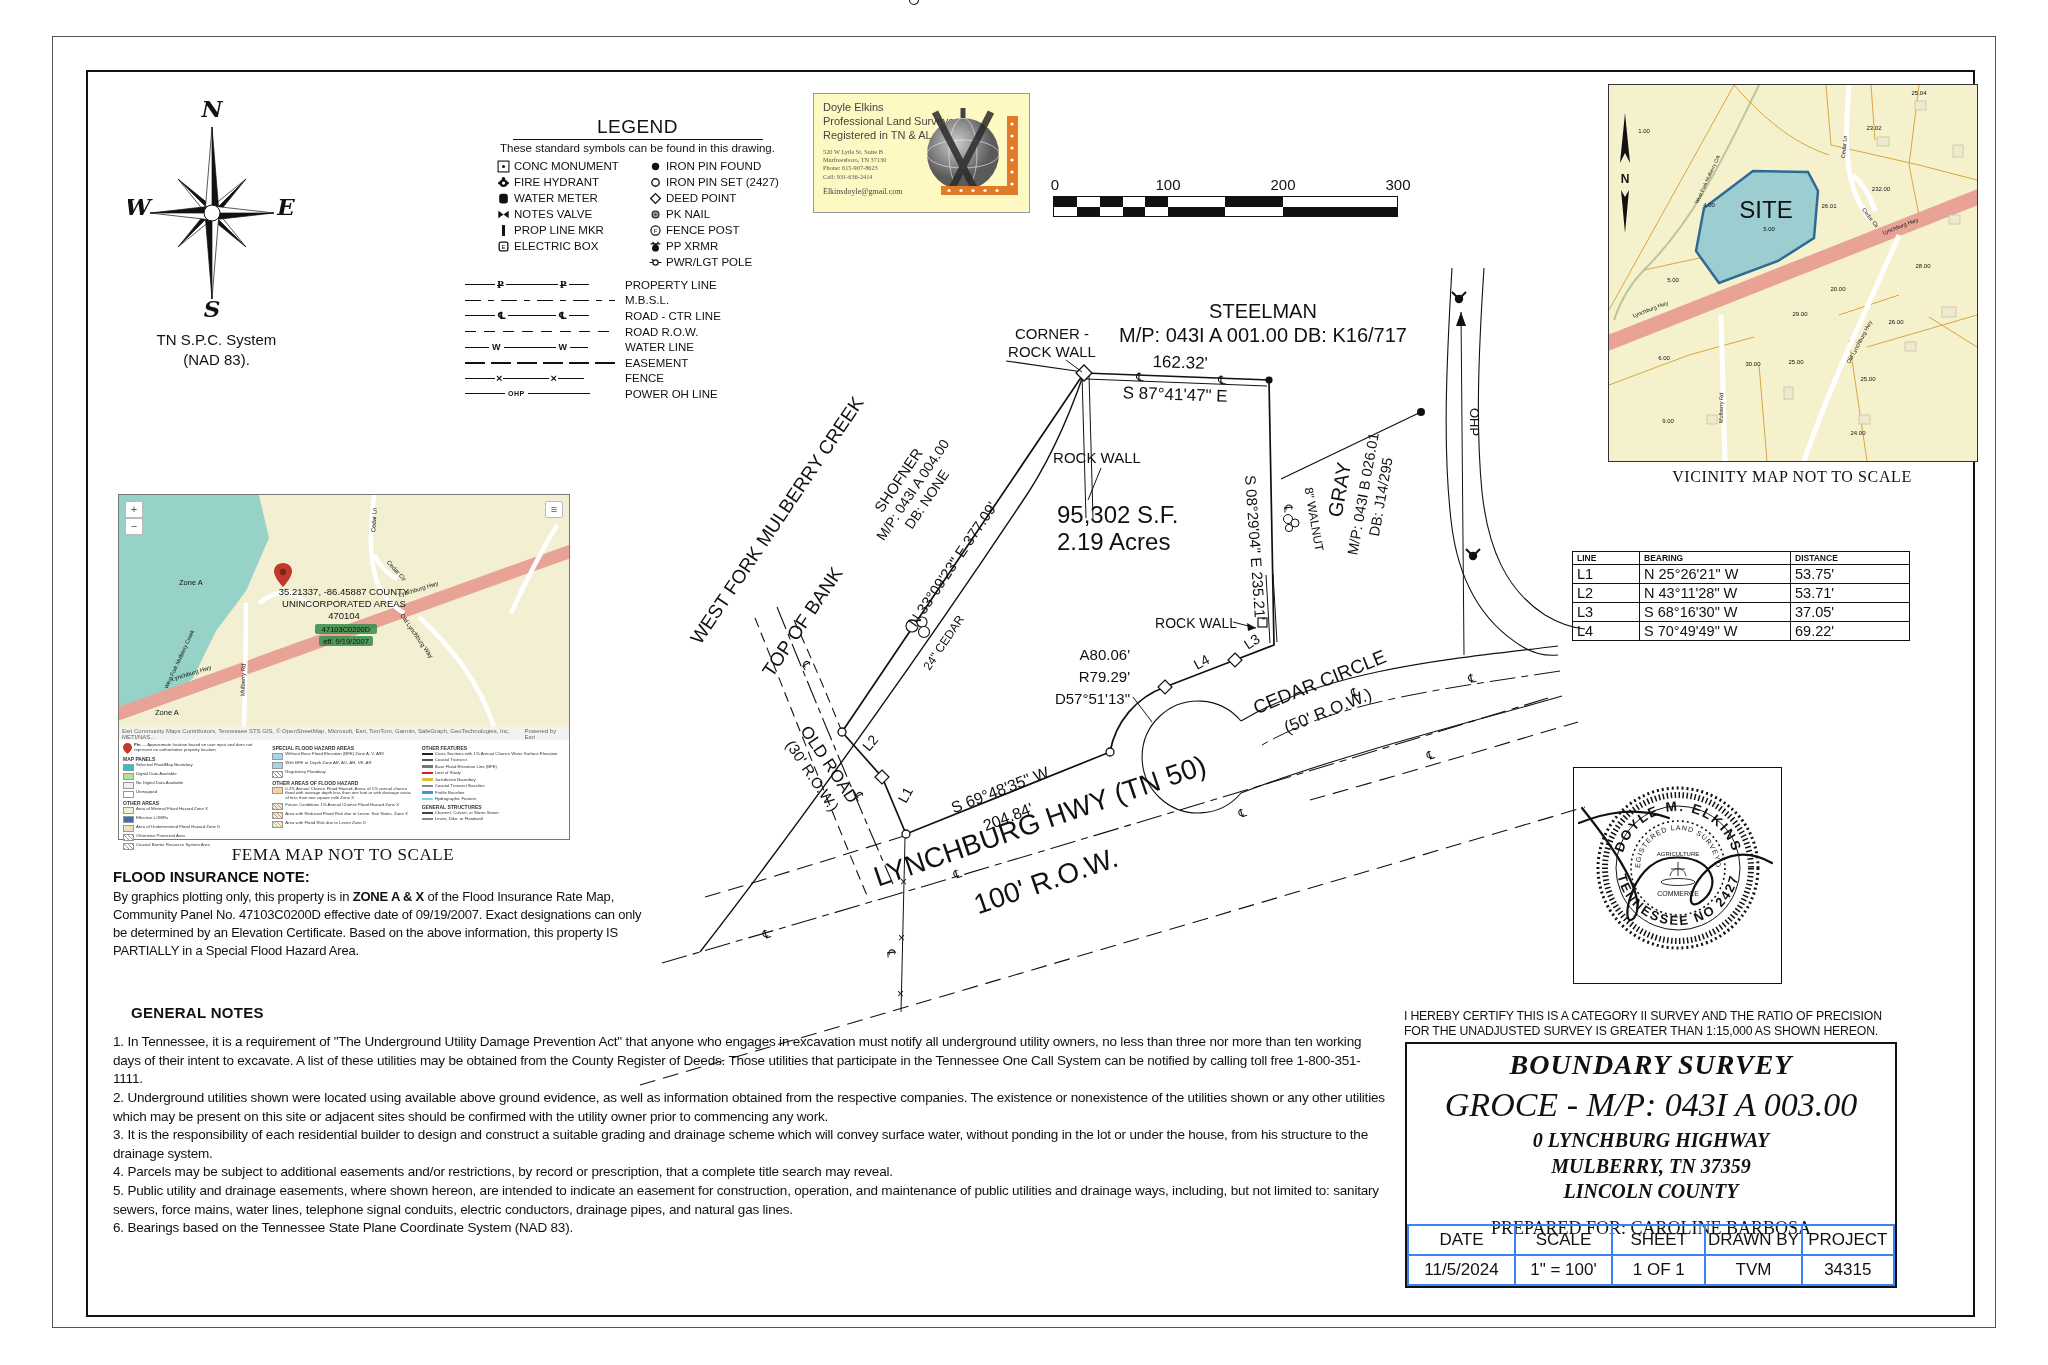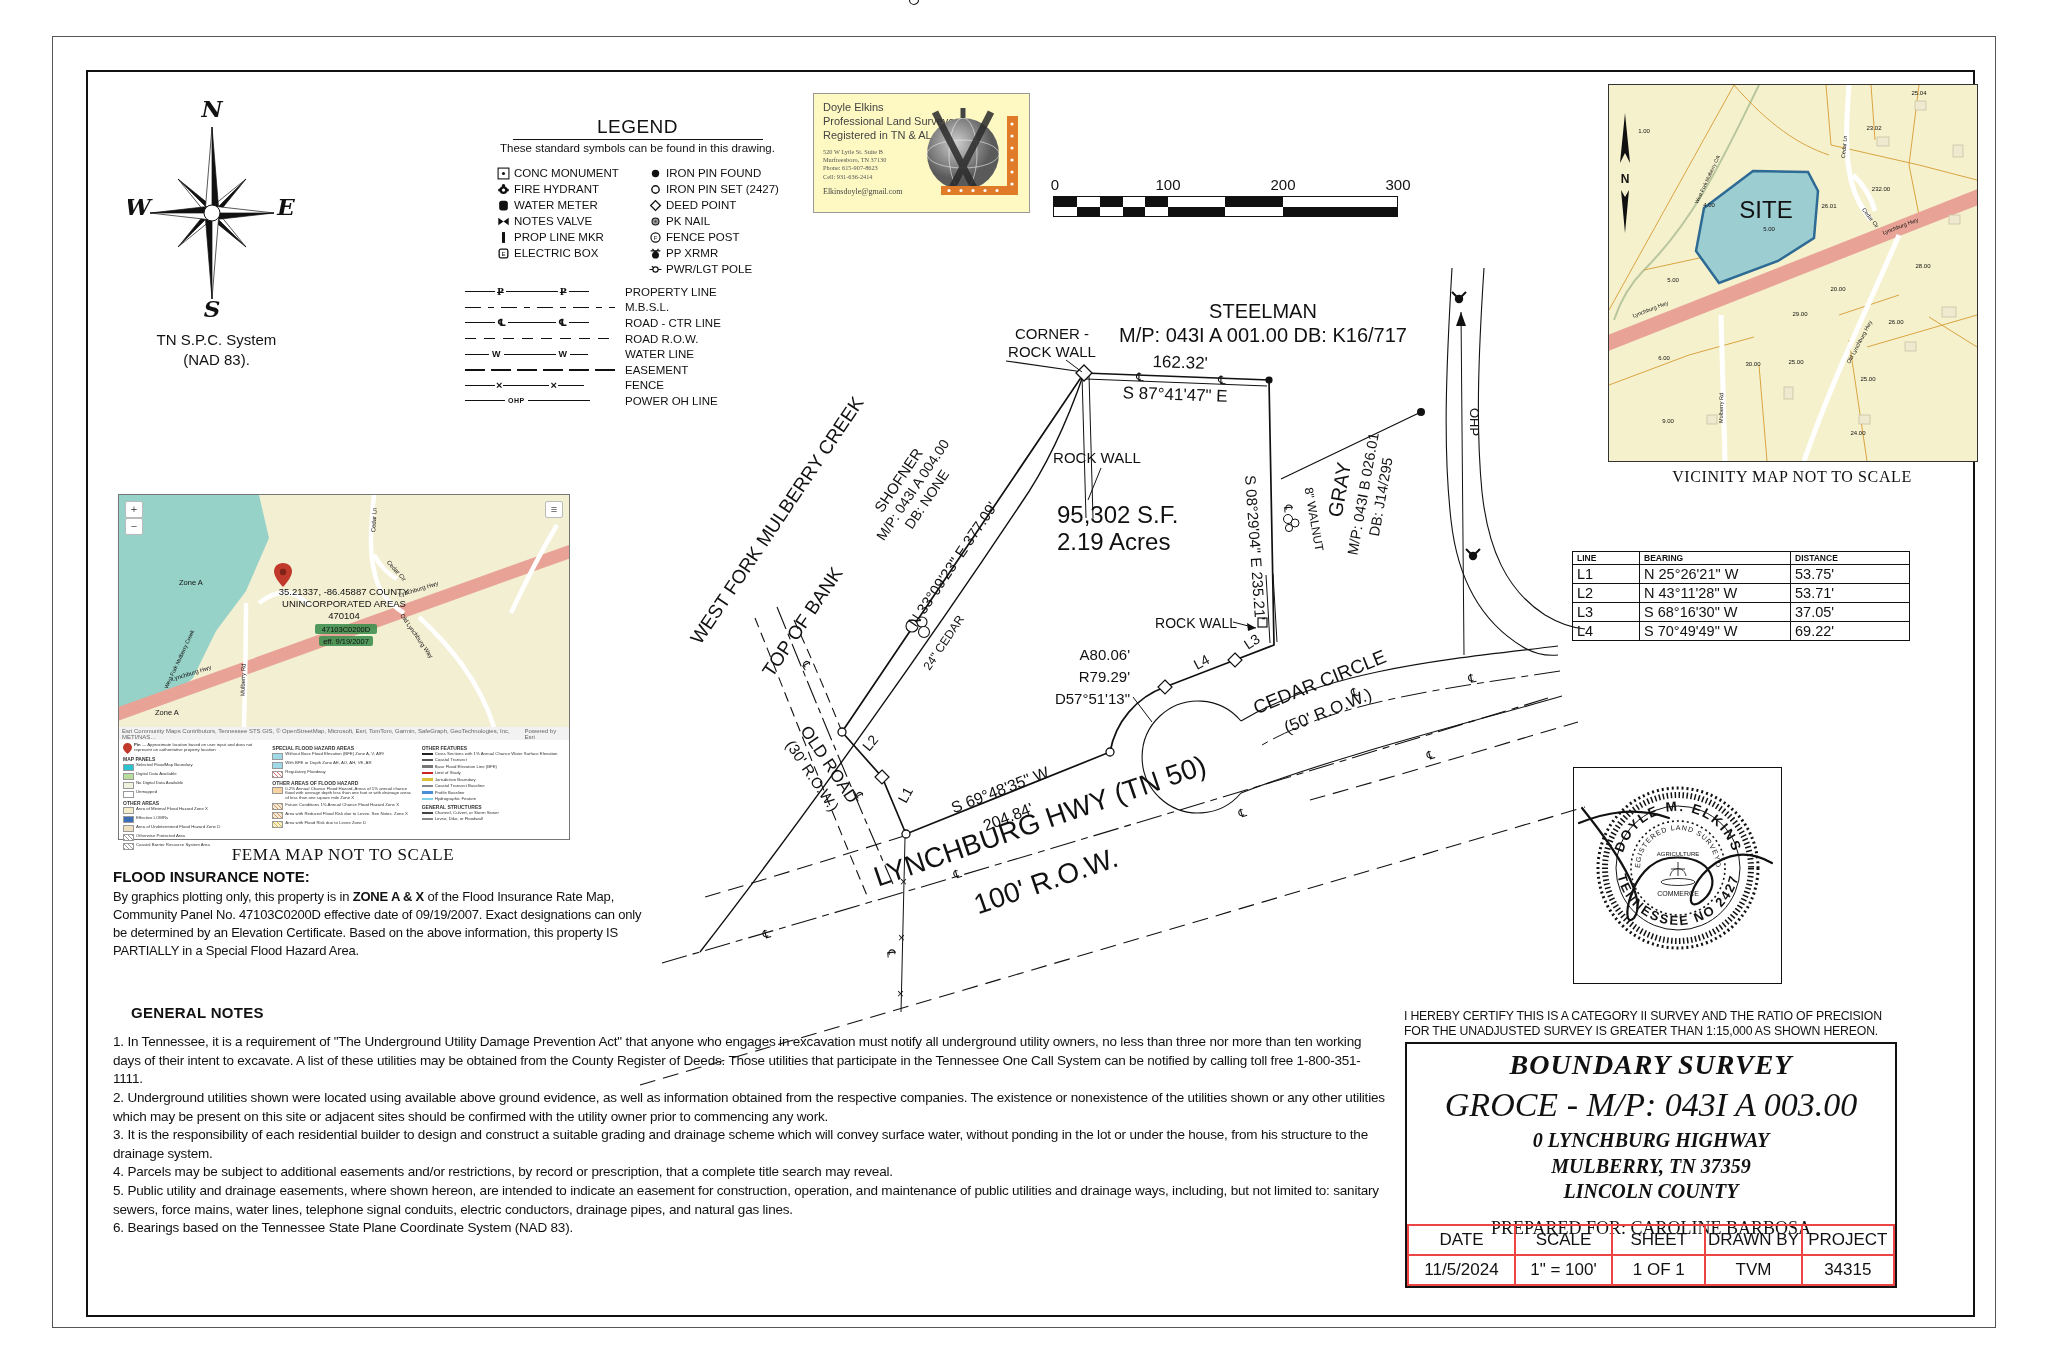--- a/index.html
+++ b/index.html
@@ -17,7 +17,7 @@
   #legend .lg-title{width:250px;margin:0 auto;text-align:center;font-size:19px;letter-spacing:.5px;
       border-bottom:1.4px solid #111;padding-bottom:1px;}
   #legend .lg-sub{text-align:center;font-size:11.5px;margin-top:2px;}
-  #lg-cols{display:flex;margin-top:11px;}
+  #lg-cols{display:flex;margin-top:4px;}
   #lg-left{width:152px;margin-left:32px;}
   #lg-right{width:161px;}
   .lg-row{display:flex;align-items:center;height:16px;}

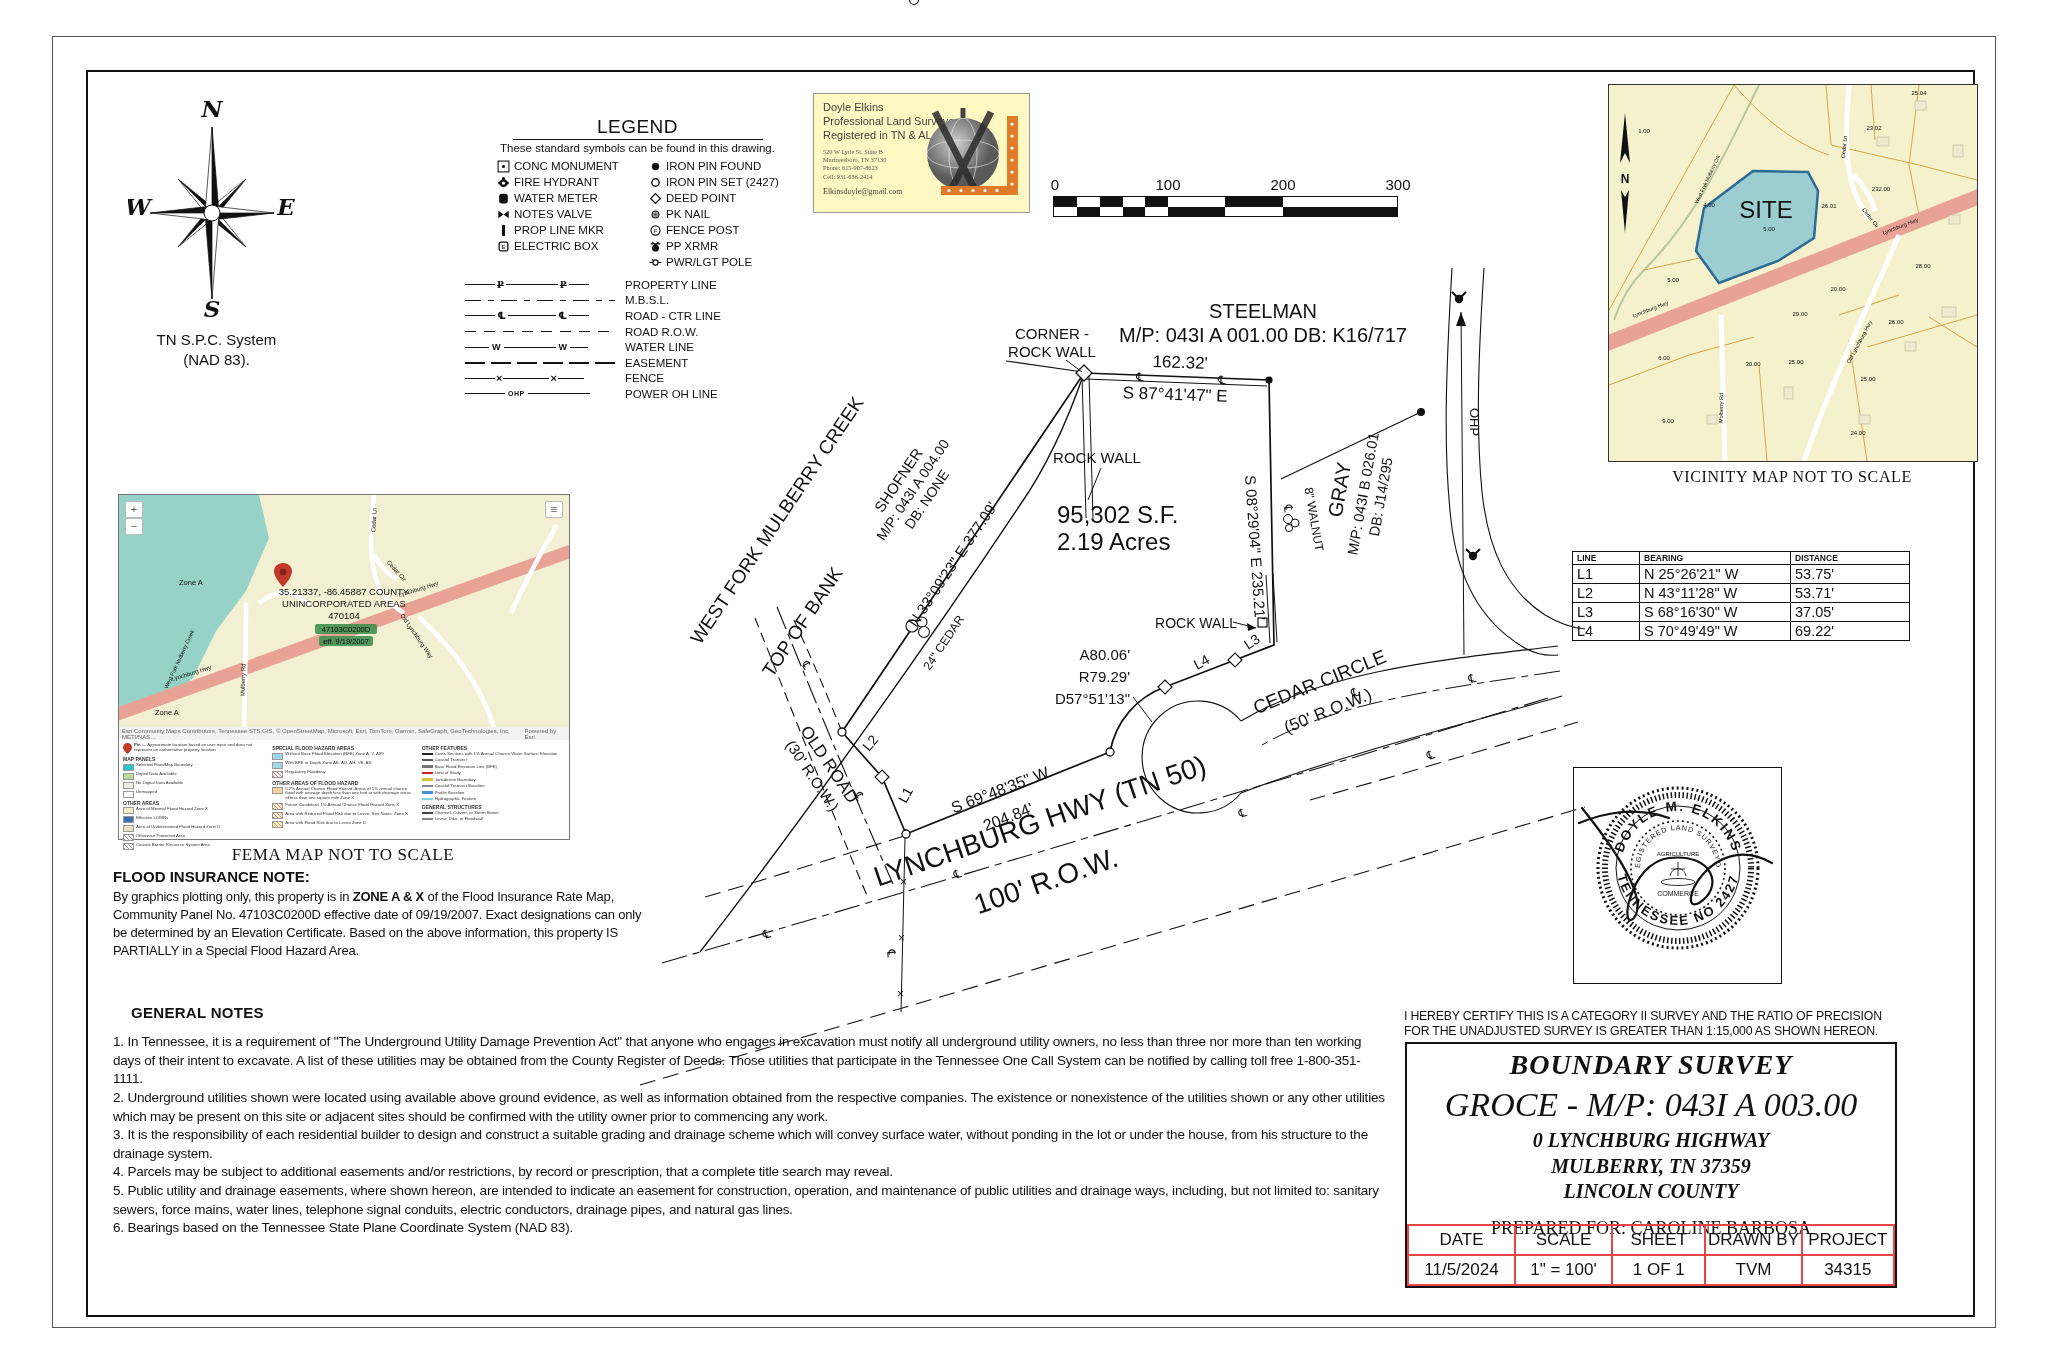--- a/index.html
+++ b/index.html
@@ -101,7 +101,7 @@
   #tb-prepared{margin-top:13px;font-size:18px;}
   #tb-table{position:absolute;left:0;bottom:0;width:100%;border-collapse:collapse;table-layout:fixed;
       font-family:"Liberation Sans",sans-serif;}
-  #tb-table td{border:2px solid #ef4444;height:26px;font-size:17px;}
+  #tb-table td{border:2px solid #3b82f6;height:26px;font-size:17px;}
 
   
   #seal-box{left:1573px;top:767px;width:207px;height:215px;border:1.6px solid #111;}

